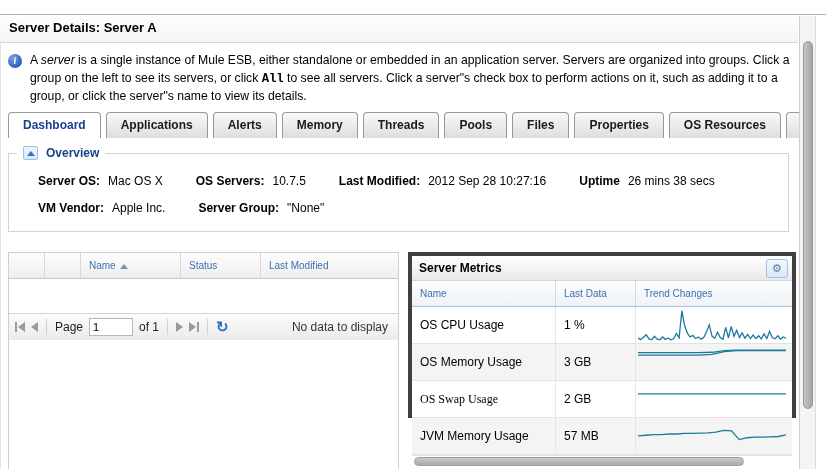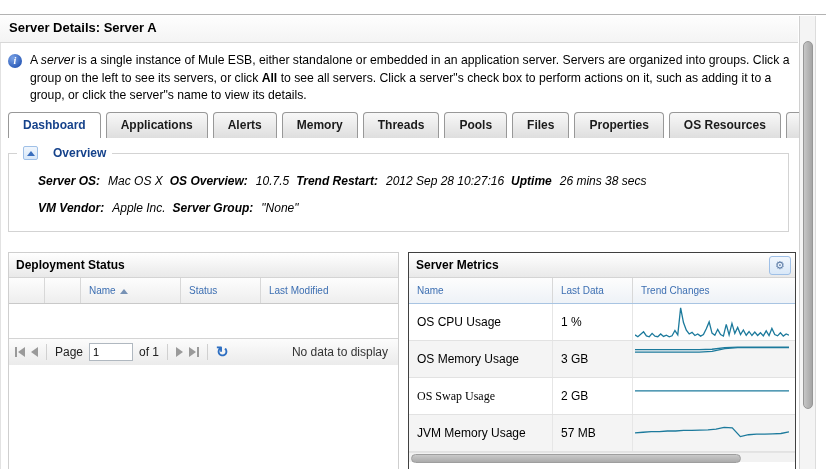--- a/index.html
+++ b/index.html
@@ -20,7 +20,7 @@
              font-family:"Liberation Serif",serif;}
   .info-text{margin-left:22px;}
   .info-text em{font-style:italic;}
-  .info-text b{font-weight:bold;}
+  .info-text b{font-weight:bold;font-family:Liberation Mono, monospace;}
 
   
   .tabstrip{position:absolute;left:8px;top:97px;width:792px;height:26px;display:flex;gap:5px;overflow:hidden;}

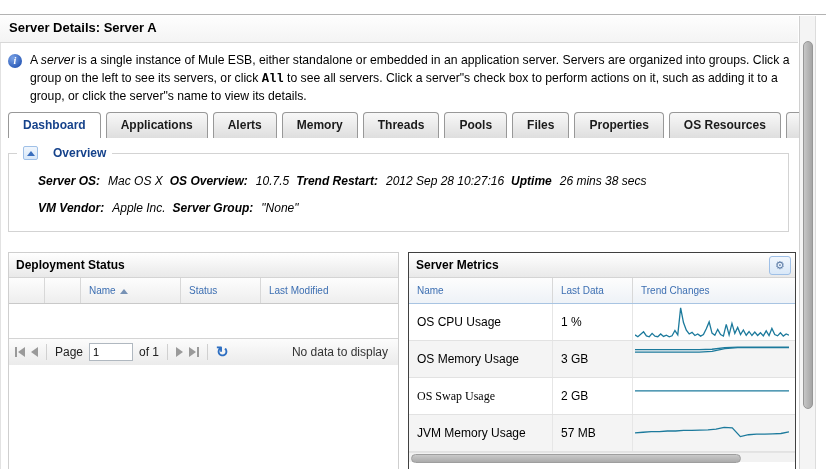--- a/index.html
+++ b/index.html
@@ -32,7 +32,7 @@
   
   .ov{position:absolute;left:8px;top:131px;width:781px;height:86px;}
   .ov-border{position:absolute;top:7px;left:0;right:0;bottom:0;border:1px solid #d3d3d3;}
-  .ov-legend{position:absolute;top:0;left:9px;background:#fff;padding:0 6px;display:flex;align-items:center;gap:15px;z-index:2;}
+  .ov-legend{position:absolute;top:0;left:9px;background:#fff;padding:0 6px;display:flex;align-items:center;gap:8px;z-index:2;}
   .ov-toggle{width:15px;height:14px;border:1px solid #9fc0e7;border-radius:2px;background:linear-gradient(#f0f6fd,#d9e8f8);
              display:flex;align-items:center;justify-content:center;box-sizing:border-box;}
   .ov-arrow{width:0;height:0;border-left:4px solid transparent;border-right:4px solid transparent;border-bottom:5px solid #3b6fbd;}

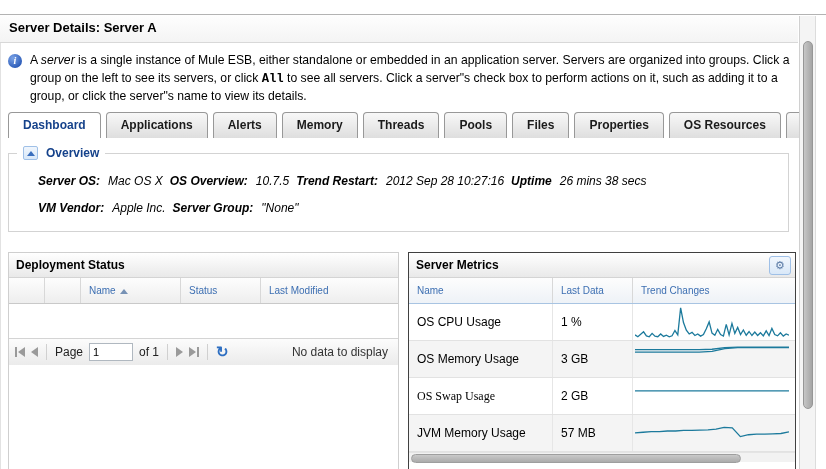--- a/index.html
+++ b/index.html
@@ -37,7 +37,7 @@
              display:flex;align-items:center;justify-content:center;box-sizing:border-box;}
   .ov-arrow{width:0;height:0;border-left:4px solid transparent;border-right:4px solid transparent;border-bottom:5px solid #3b6fbd;}
   .ov-title{font-size:12px;font-weight:bold;color:#15428b;}
-  .ov-row{position:absolute;left:30px;display:flex;column-gap:7px;font-size:12px;white-space:nowrap;font-style:italic;}
+  .ov-row{position:absolute;left:30px;display:flex;column-gap:33px;font-size:12px;white-space:nowrap;}
   .ov-row.r0{top:28px;} .ov-row.r1{top:55px;}
   .ov-pair{display:flex;column-gap:8px;}
   .ov-label{font-weight:bold;}

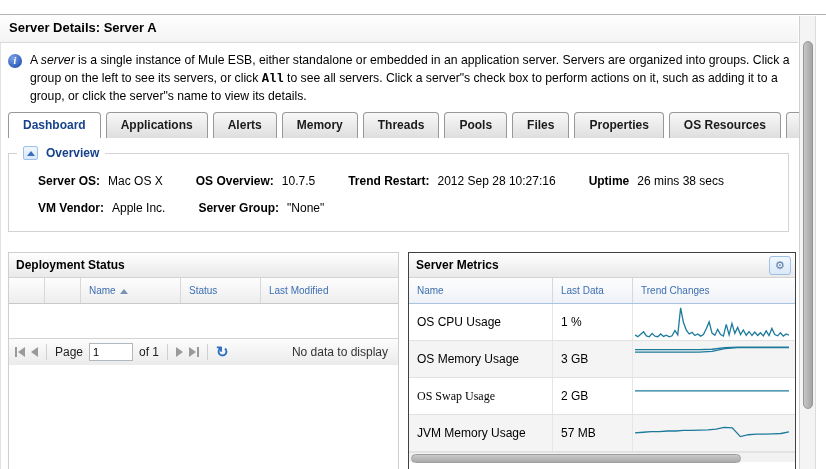--- a/index.html
+++ b/index.html
@@ -136,7 +136,7 @@
             <span class="ov-value">Mac OS X</span>
           </span>
           <span class="ov-pair">
-            <span class="ov-label">OS Overview:</span>
+            <span class="ov-label">OS Servers:</span>
             <span class="ov-value">10.7.5</span>
           </span>
           <span class="ov-pair">

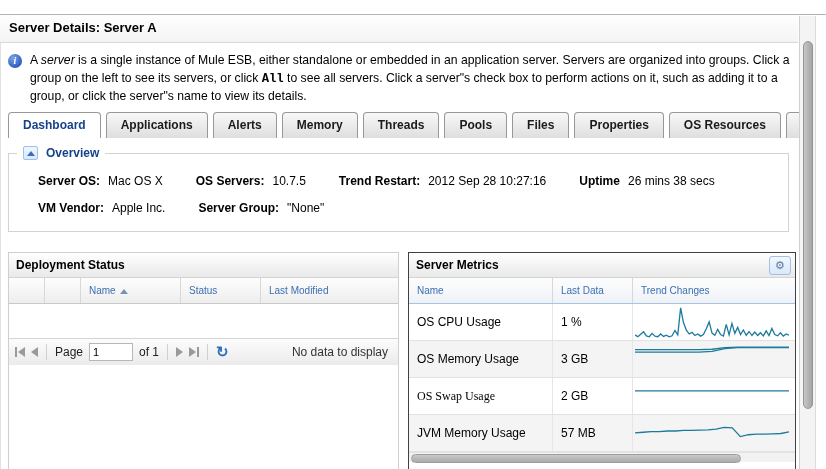--- a/index.html
+++ b/index.html
@@ -140,7 +140,7 @@
             <span class="ov-value">10.7.5</span>
           </span>
           <span class="ov-pair">
-            <span class="ov-label">Trend Restart:</span>
+            <span class="ov-label">Last Modified:</span>
             <span class="ov-value">2012 Sep 28 10:27:16</span>
           </span>
           <span class="ov-pair">

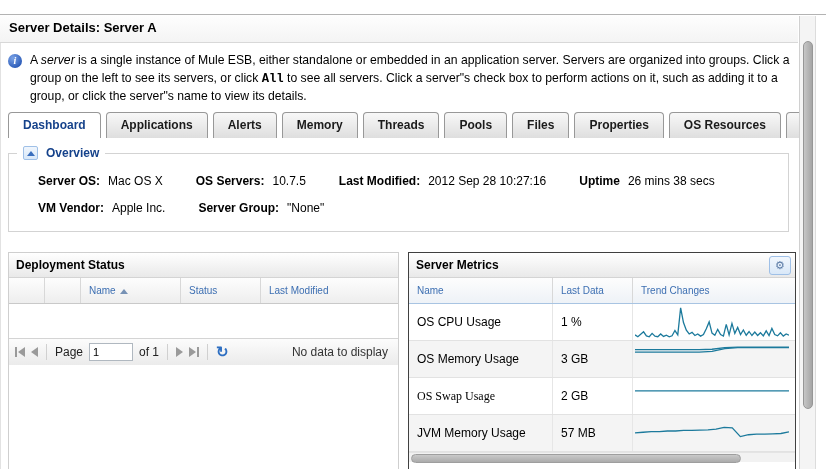--- a/index.html
+++ b/index.html
@@ -162,9 +162,6 @@
   </div>
 
   <div class="dpanel">
-    <div class="panel-hd">
-      <span>Deployment Status</span>
-    </div>
     <div class="gridhd" id="dep-cols">
         <div class="gcell" style="width: 36px;">
           <span></span>

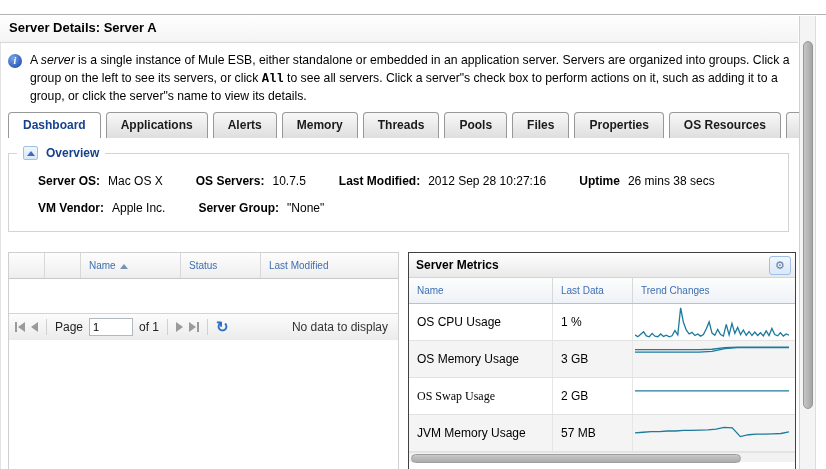--- a/index.html
+++ b/index.html
@@ -68,7 +68,7 @@
   .empty-text{margin-left:auto;padding-right:4px;font-size:12px;color:#333;}
 
   
-  .mpanel{position:absolute;left:408px;top:237px;width:388px;height:218px;border:1px solid #404040;
+  .mpanel{position:absolute;left:408px;top:237px;width:388px;height:166px;border:4px solid #404040;
           box-sizing:border-box;background:#fff;display:flex;flex-direction:column;}
   .m-hd{justify-content:space-between;padding-right:4px;}
   .gear-btn{width:20px;height:17px;border:1px solid #9fc0e7;border-radius:3px;background:linear-gradient(#f2f7fd,#d9e8f8);

